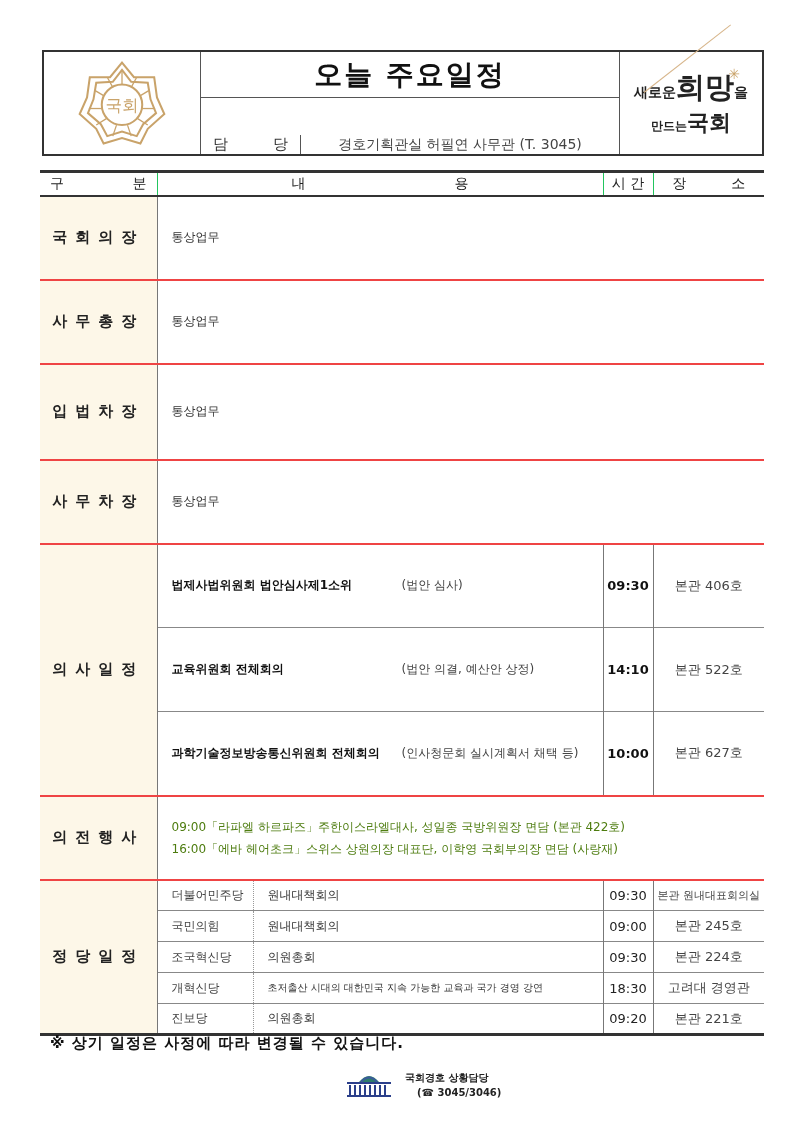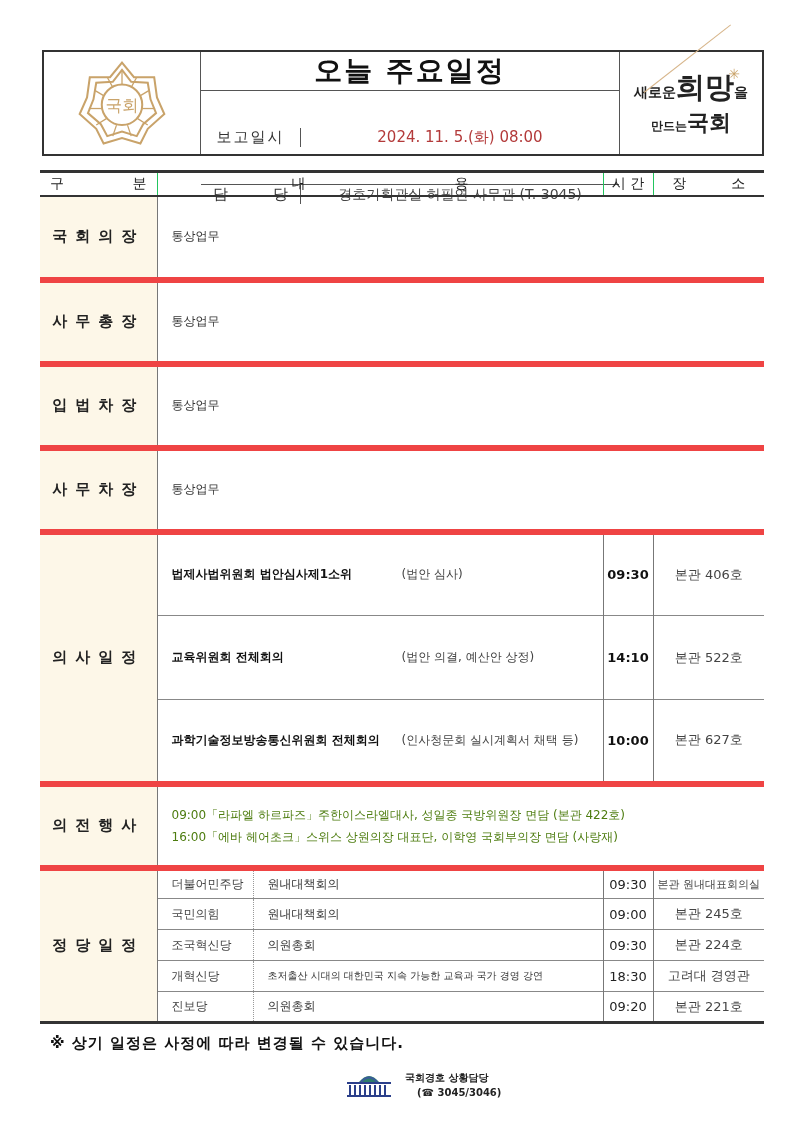--- a/index.html
+++ b/index.html
@@ -88,10 +88,6 @@
   <div class="hdr-mid">
     <div class="hdr-title">오늘 주요일정</div>
     <div class="hdr-row">
-      <div class="hdr-label spread">보고일시</div>
-      <div class="hdr-value red">2024. 11. 5.(화) 08:00</div>
-    </div>
-    <div class="hdr-row">
       <div class="hdr-label">
         <span>담</span>
         <span>당</span>

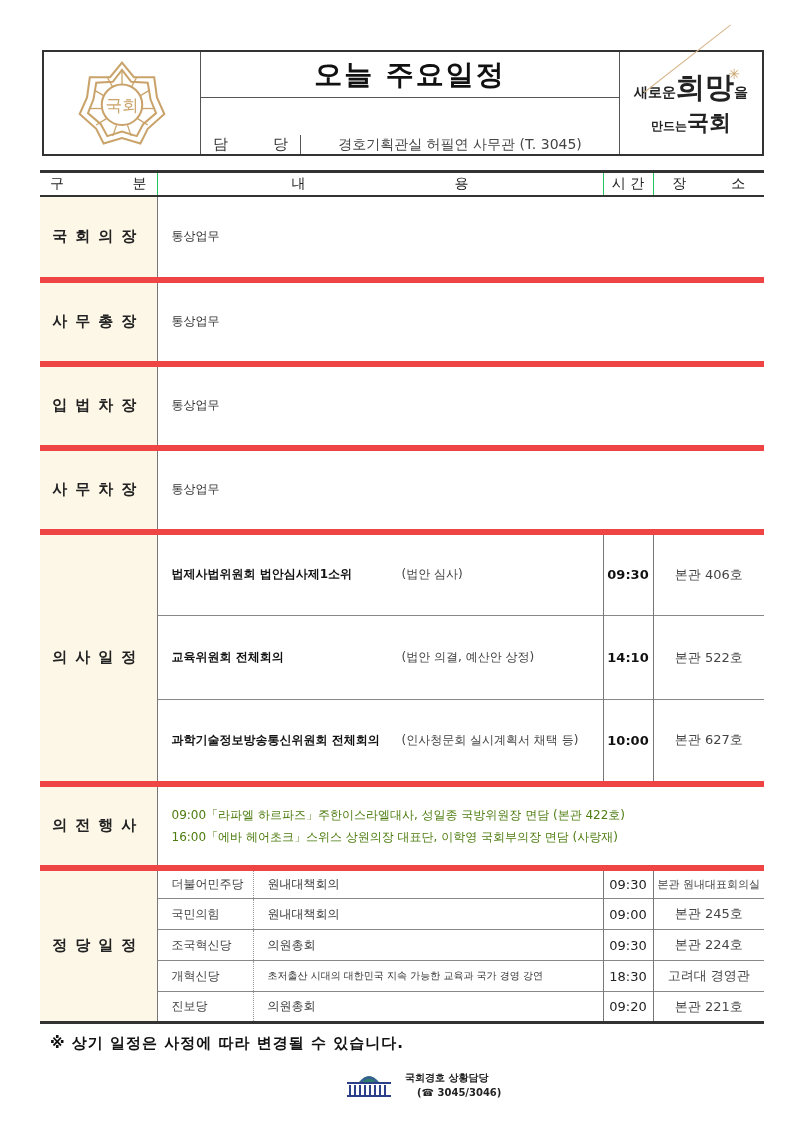--- a/index.html
+++ b/index.html
@@ -43,7 +43,7 @@
   .main th + th { border-left: 1px solid #22c55e; }
   .cat { background: #fdf7e8; border-right: 1px solid #777; text-align: center;
          font-size: 15px; font-weight: bold; letter-spacing: 8px; color: #222; }
-  .sec-top > td { border-top: 6px solid #ef4444; }
+  .sec-top > td { border-top: 2px solid #ef4444; }
   .content { font-size: 12px; color: #333; padding-left: 14px !important; }
   .time { text-align: center; font-size: 13px; border-left: 1px solid #777; }
   .place { text-align: center; font-size: 13px; color: #444; border-left: 1px solid #777; }

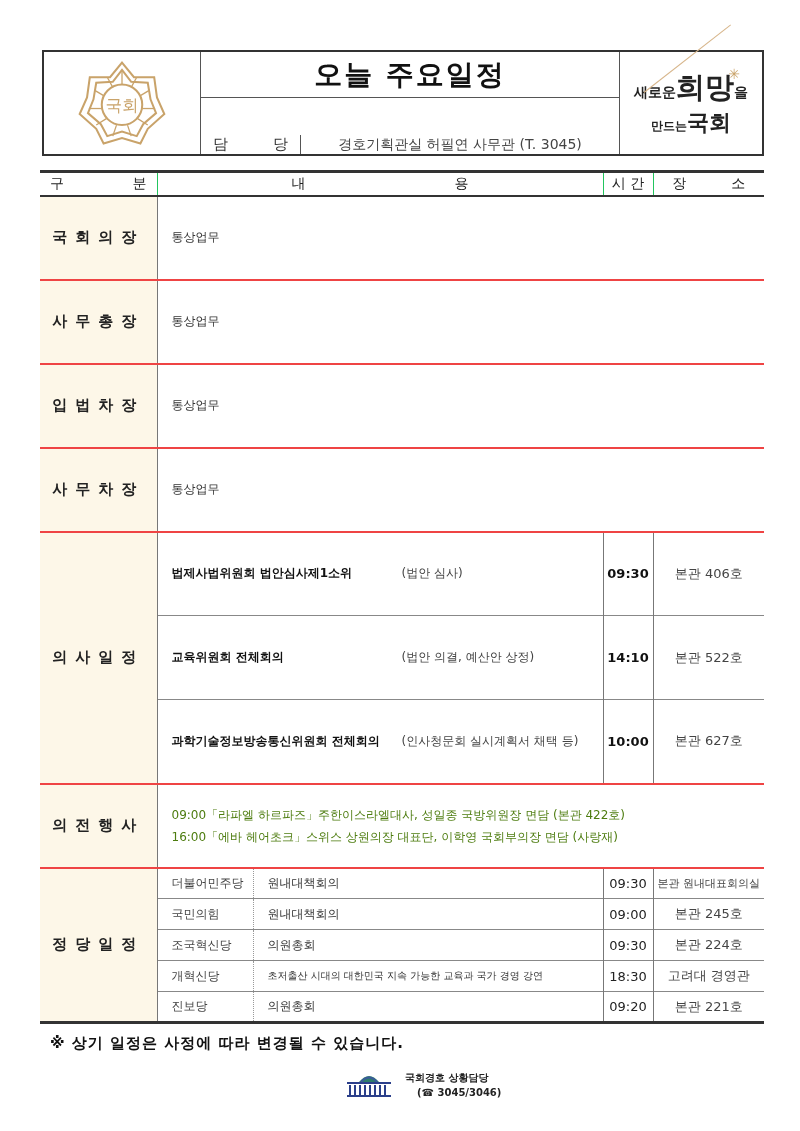--- a/index.html
+++ b/index.html
@@ -146,7 +146,7 @@
       <td class="cat">사무총장</td>
       <td class="content" colspan="4">통상업무</td>
     </tr>
-    <tr class="sec-top" style="height:84px">
+    <tr class="sec-top" style="height:96px">
       <td class="cat">입법차장</td>
       <td class="content" colspan="4">통상업무</td>
     </tr>

